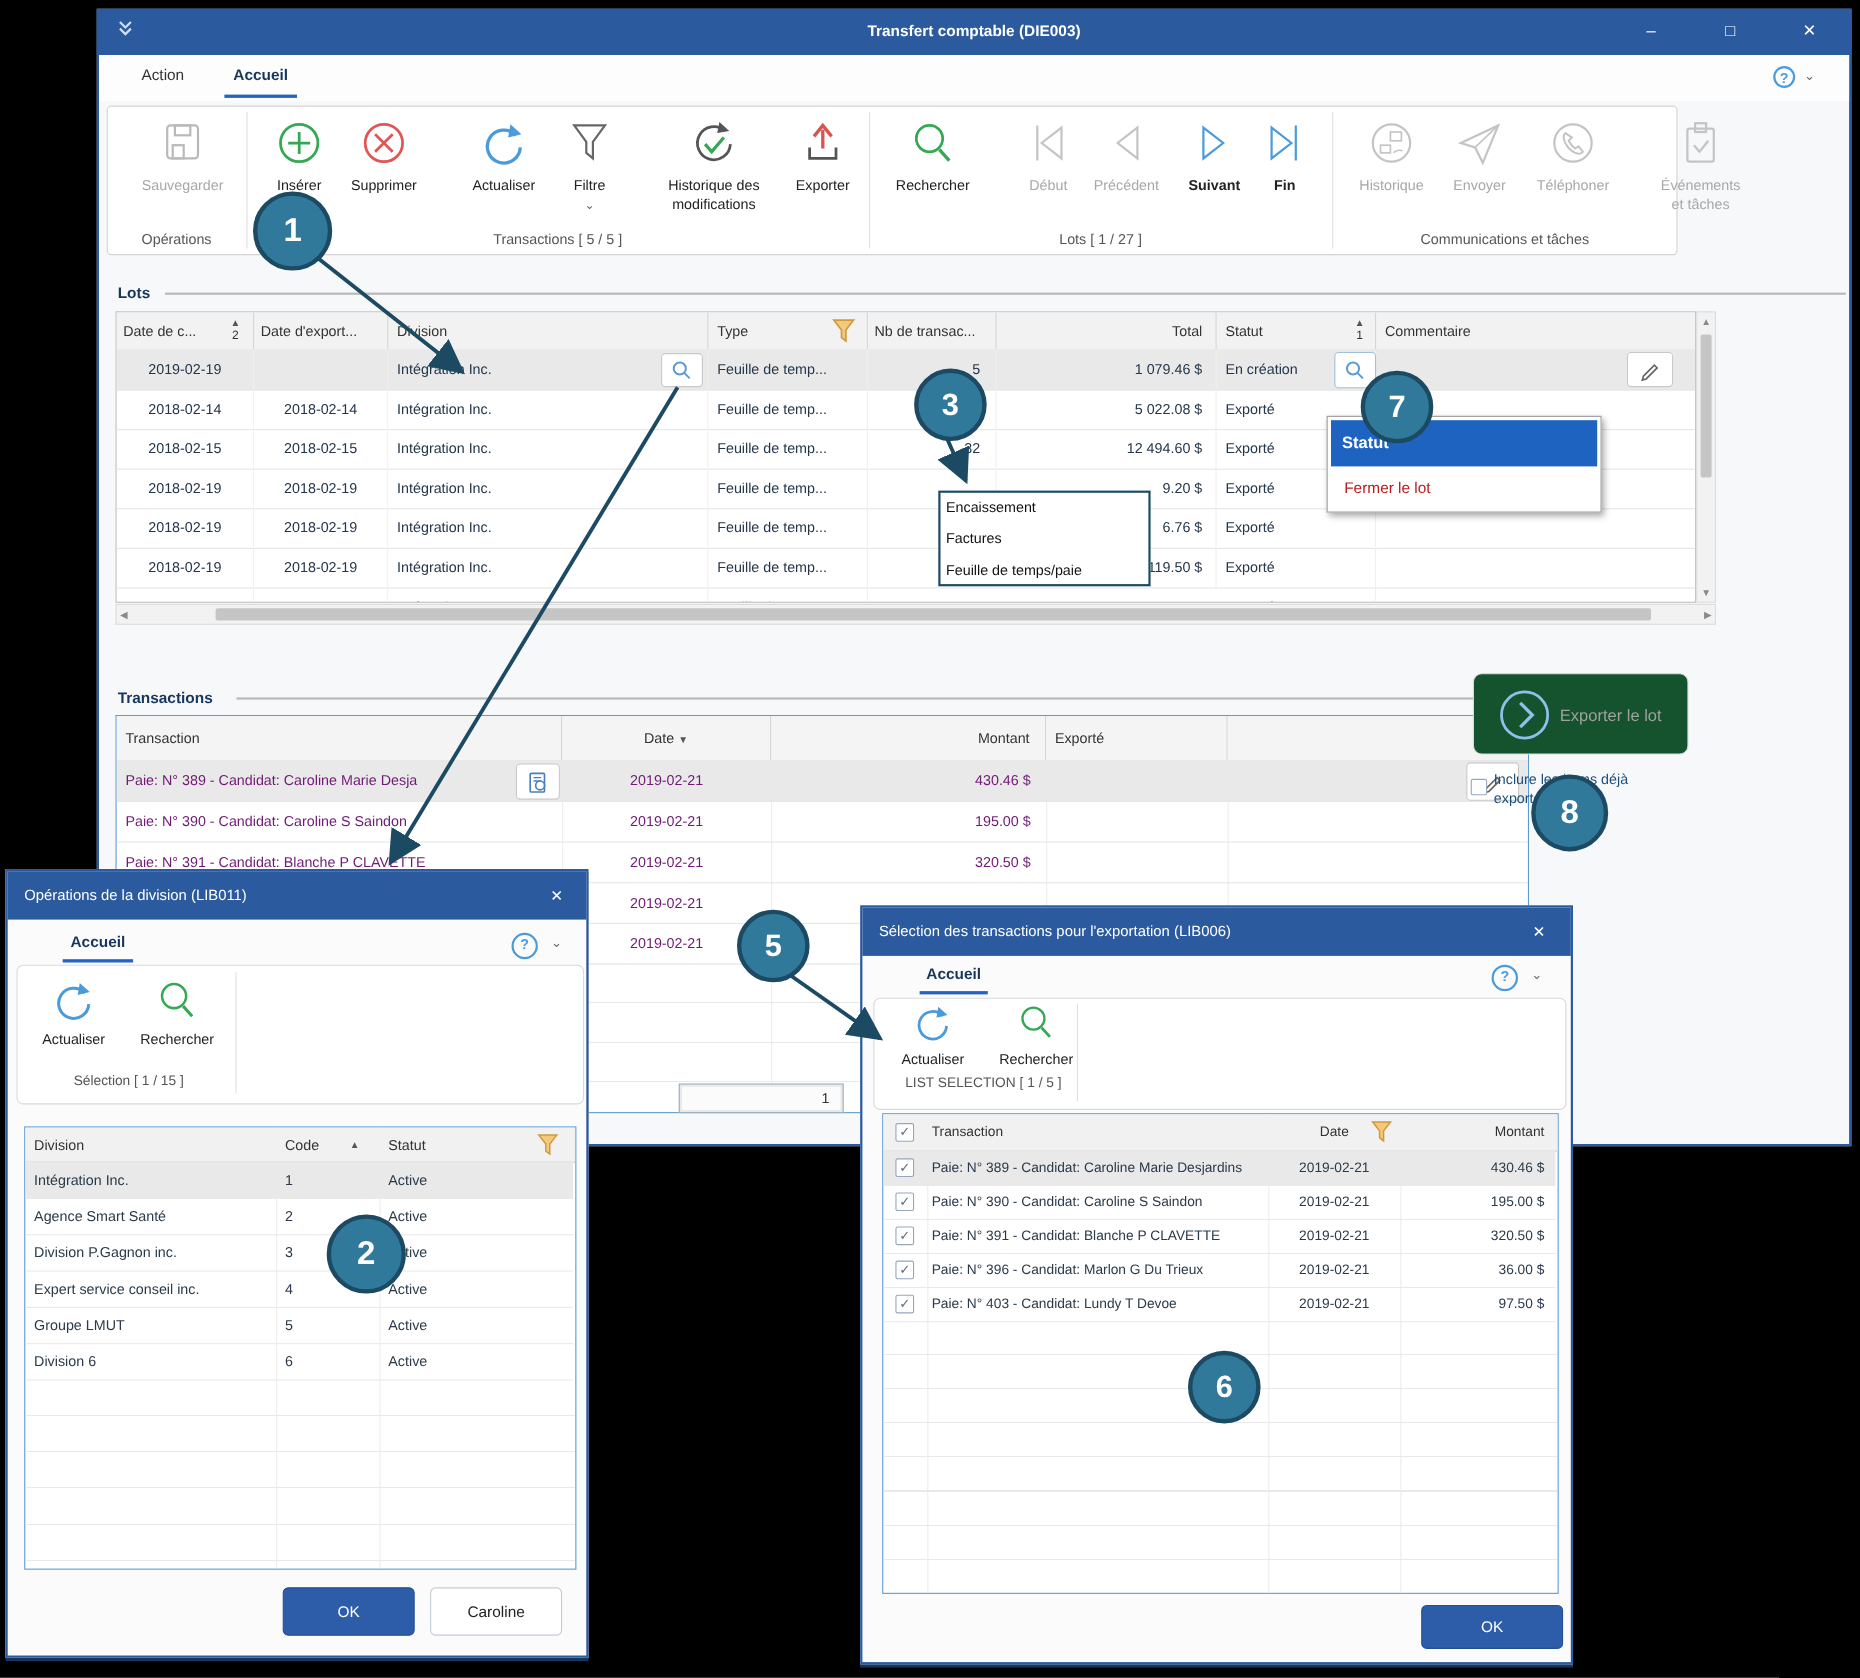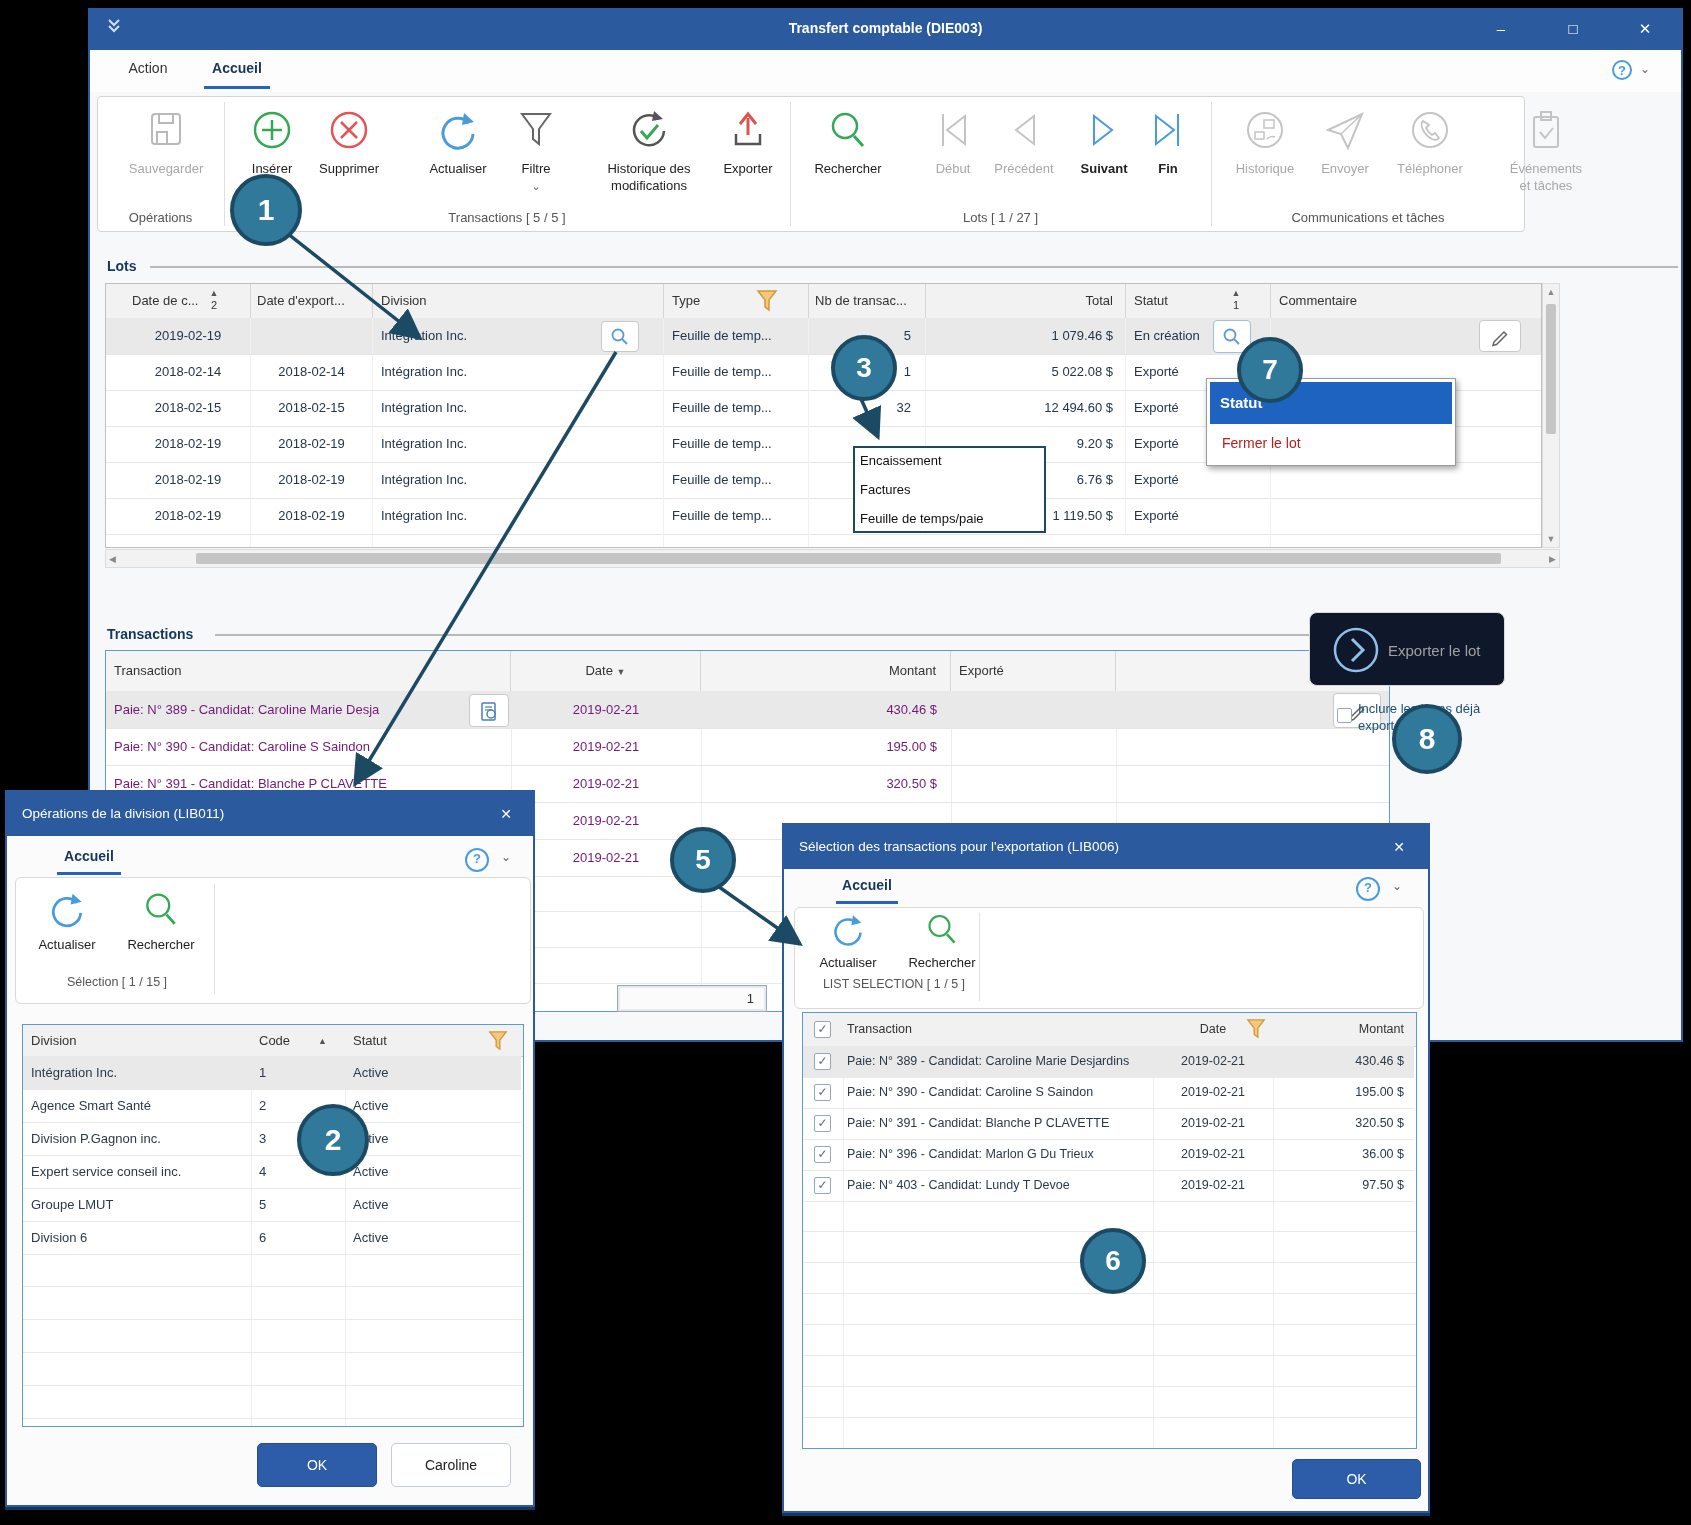--- a/index.html
+++ b/index.html
@@ -34,7 +34,7 @@
   .Lhrow{position:absolute;left:0;top:0;width:1437px;height:34px;background:#f2f2f2;
          border-bottom:1px solid #cfcfcf;}
   .Lh,.Lc{position:absolute;top:0;height:34px;line-height:34px;font-size:13px;
-          overflow:hidden;white-space:nowrap;box-sizing:border-box;margin-left:20px;}
+          overflow:hidden;white-space:nowrap;box-sizing:border-box;}
   .Lh{color:#333;border-right:1px solid #d6d6d6;}
   .Lc{height:36px;line-height:36px;color:#24364a;border-right:1px solid #f0f0f0;}
   .w1{left:0;width:125px;padding-left:6px;} .w2{left:125px;width:122px;padding-left:6px;}

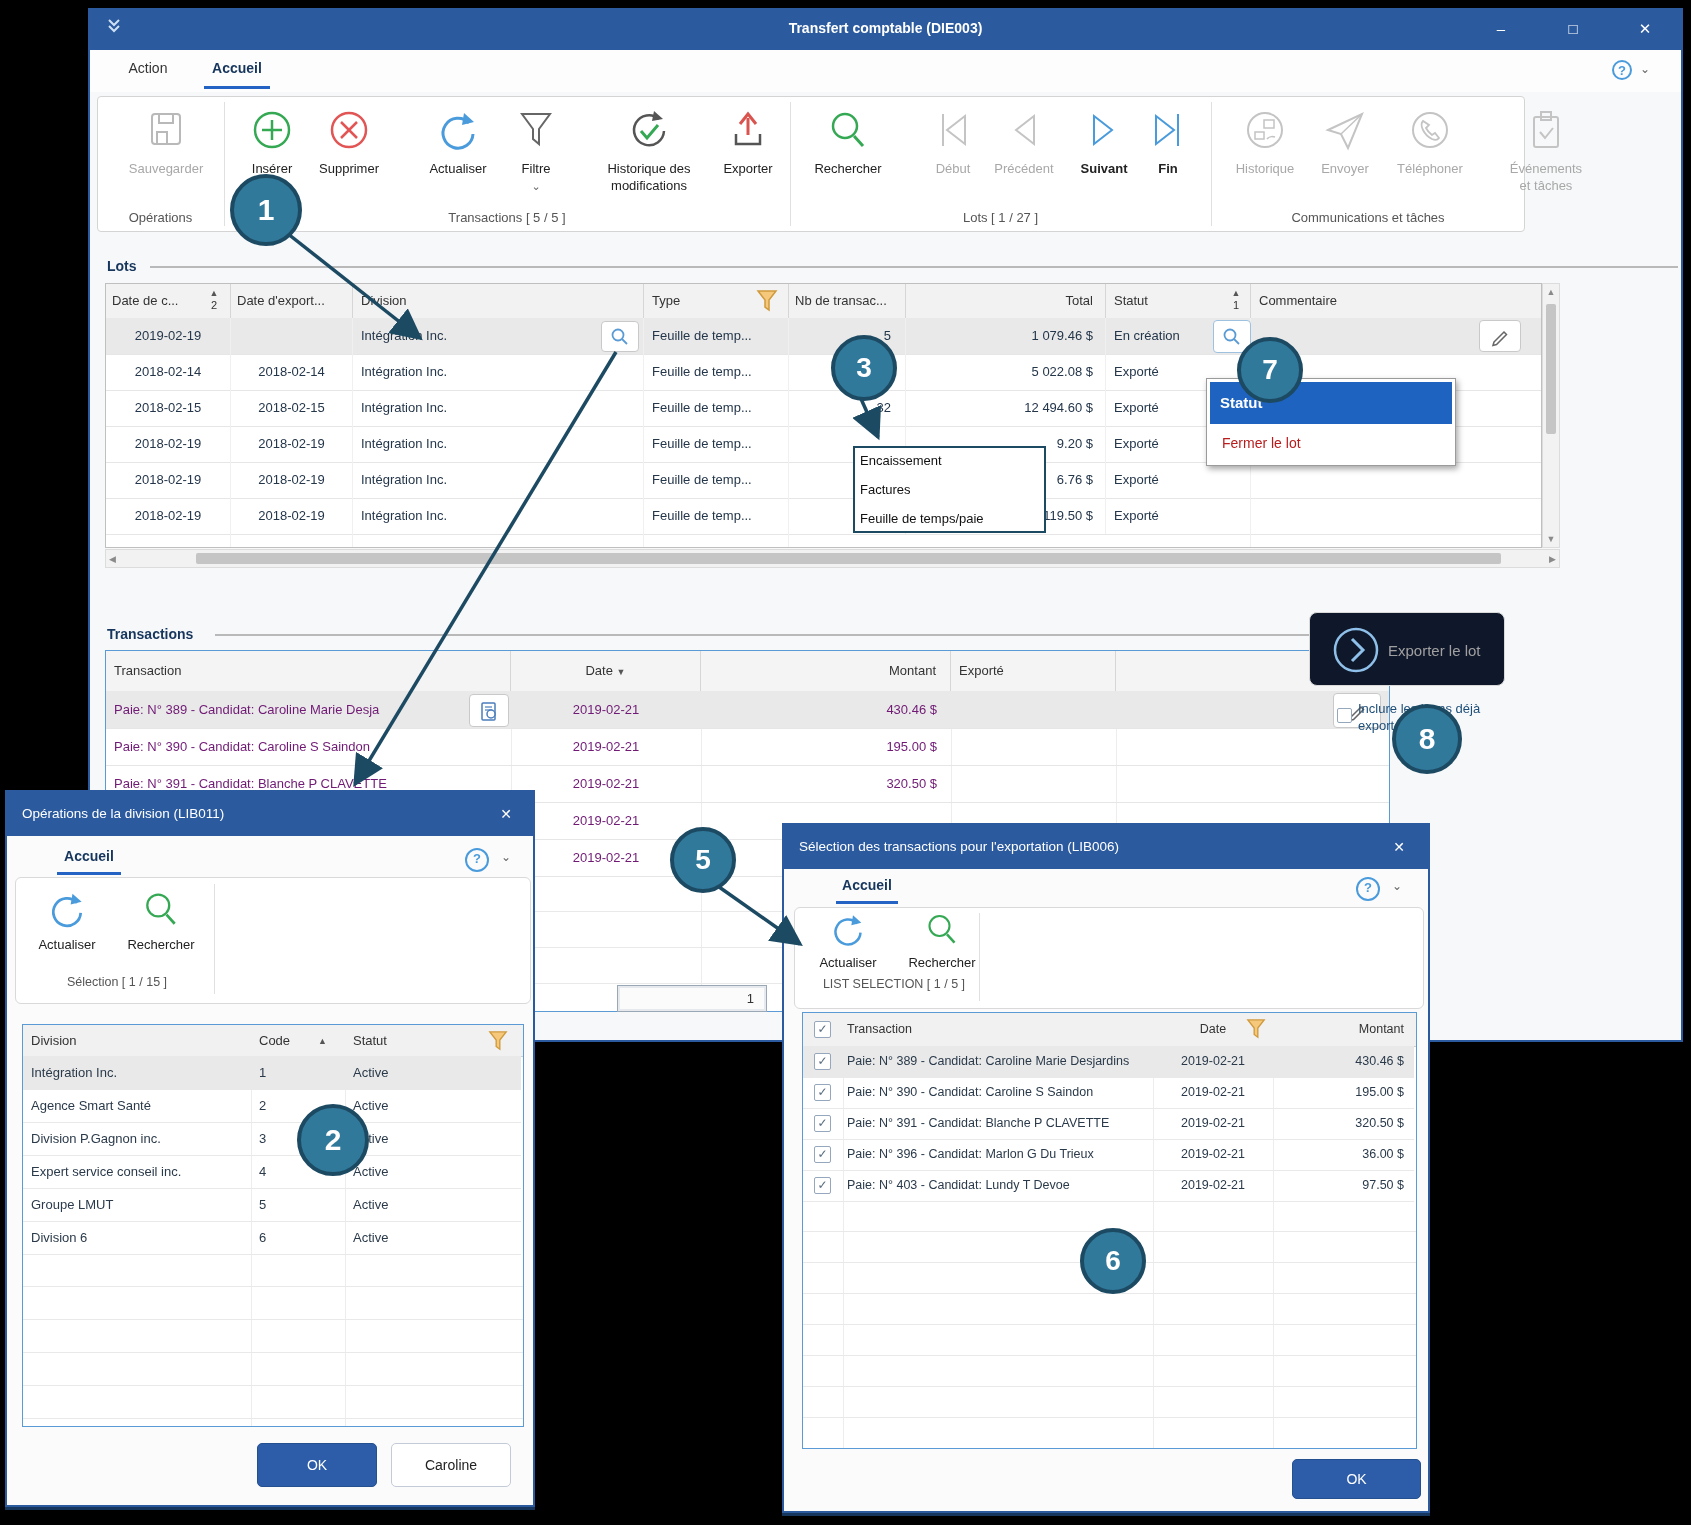--- a/index.html
+++ b/index.html
@@ -77,7 +77,7 @@
          box-shadow:inset 0 0 0 2px #e6e9ee;z-index:25;font-size:13px;color:#333;
          text-align:right;line-height:25px;padding-right:12px;}
   
-  .exportbtn{left:1309px;top:612px;width:196px;height:74px;background:#0f172a;
+  .exportbtn{left:1339px;top:612px;width:196px;height:74px;background:#14532d;
              border:1px solid #d9d9d9;border-radius:8px;z-index:4;}
   .exportlabel{position:absolute;left:78px;top:0;width:112px;height:74px;display:flex;
                align-items:center;color:#a0a0a0;font-size:15px;}

